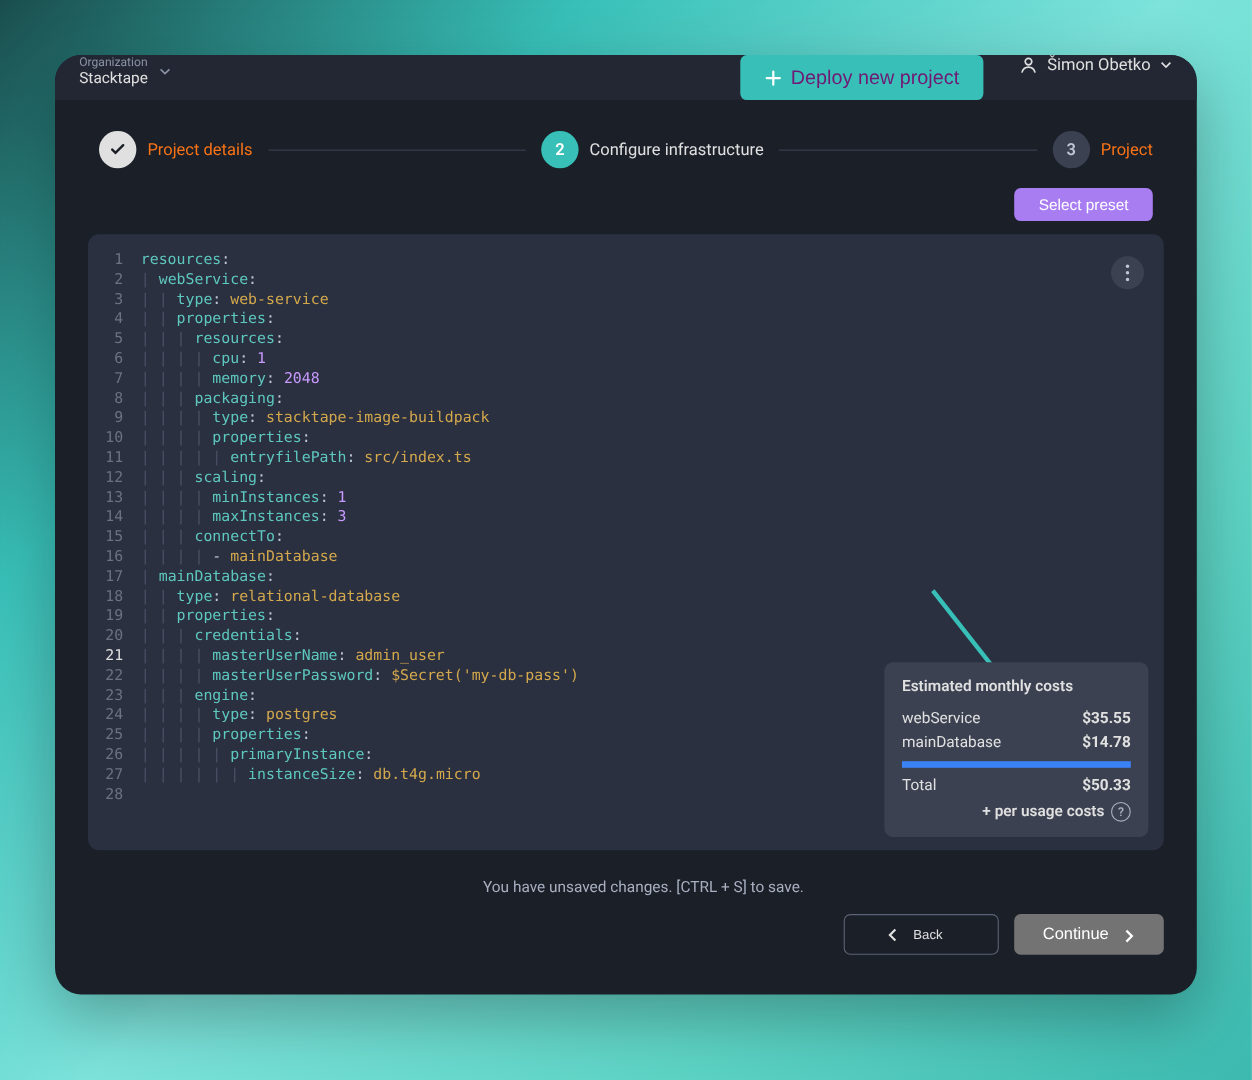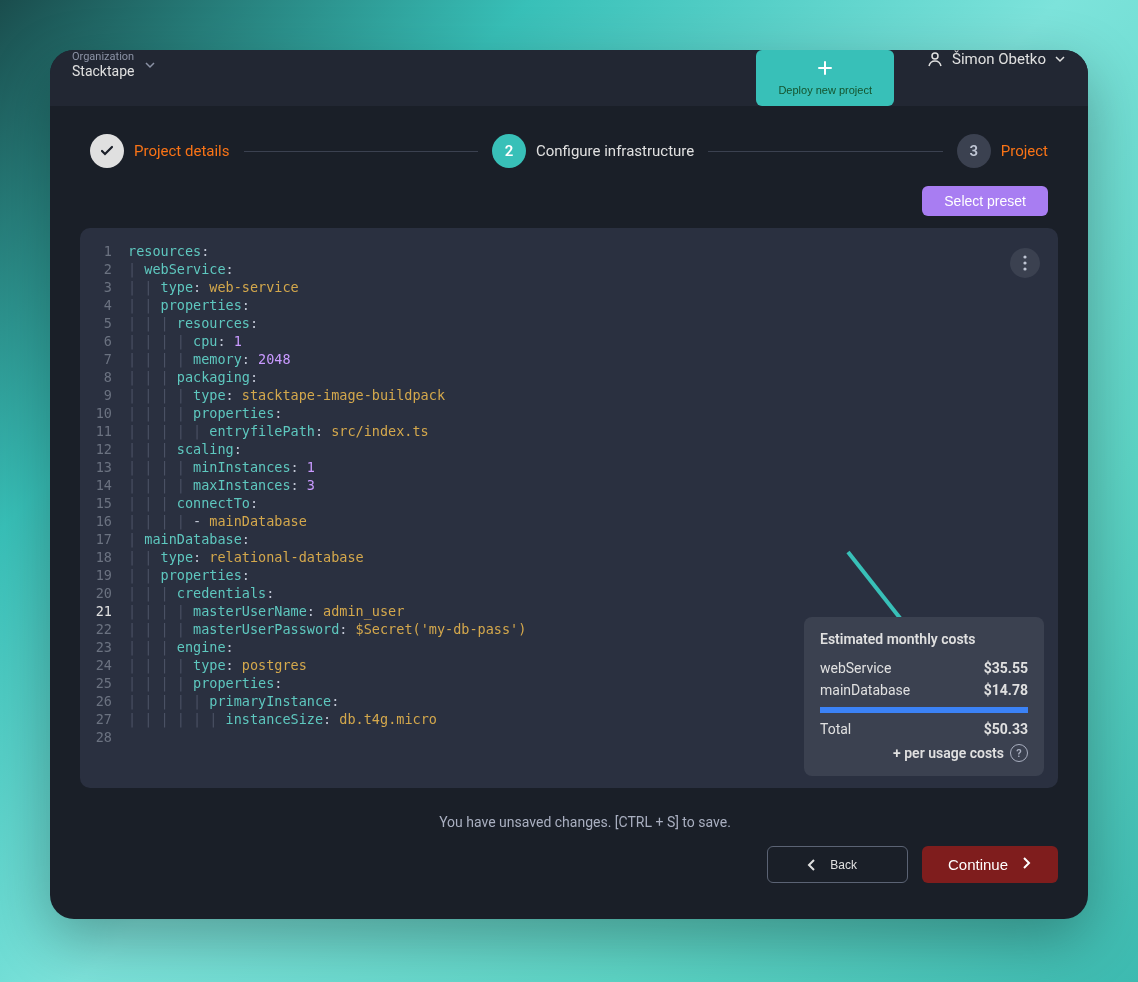--- a/index.html
+++ b/index.html
@@ -32,16 +32,15 @@
 .spacer { flex: 1; }
 .deploy-btn {
   background: #38c0b8;
-  color: #14532d;
+  color: #701a75;
   border: none;
   padding: 10px 22px;
   border-radius: 6px;
-  font-size: 11px;
+  font-size: 18px;
   display: flex;
   align-items: center;
   gap: 8px;
   cursor: pointer;
-  flex-direction: column;
 }
 .user-sel { display: flex; align-items: center; gap: 8px; cursor: pointer; color: #e0e0e0; font-size: 15px; }
 .wizard {

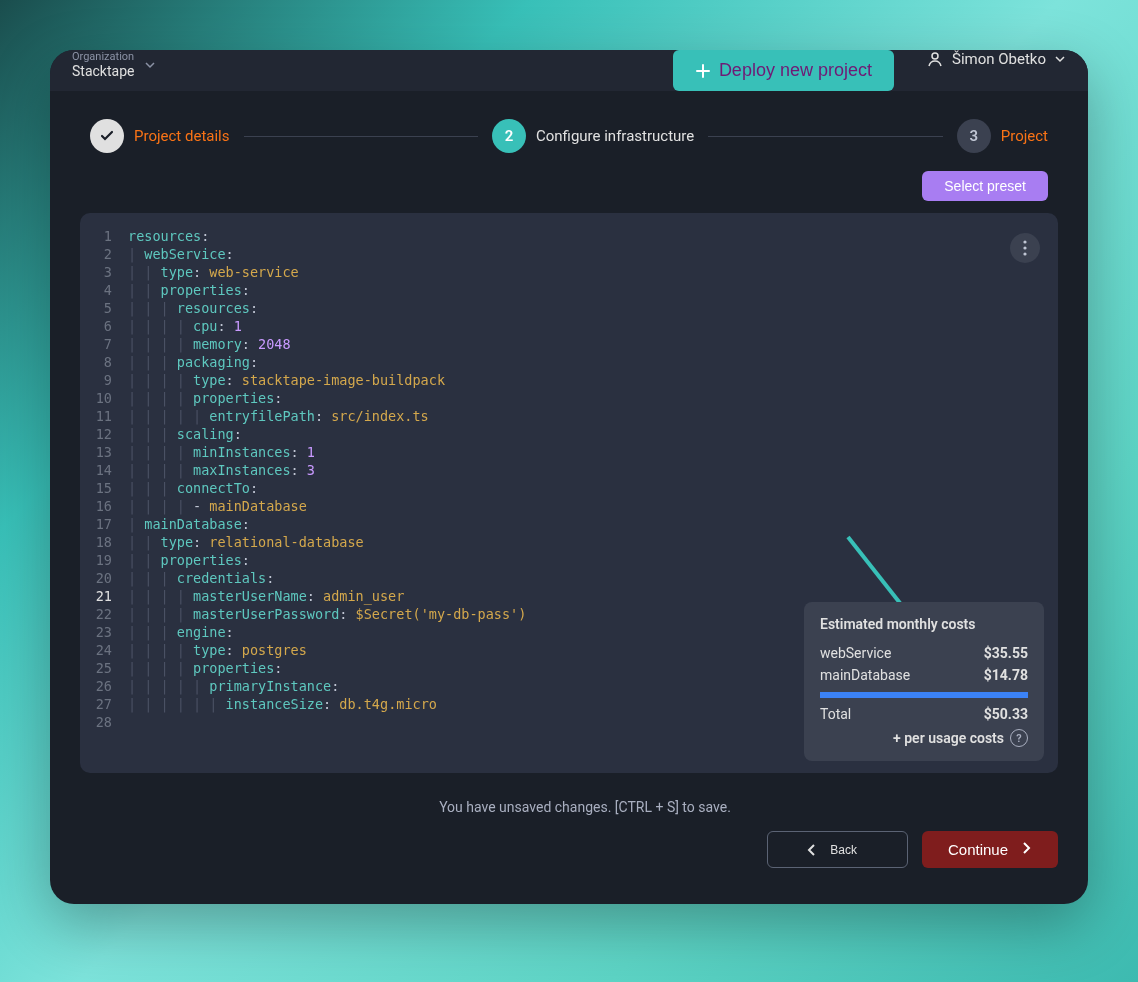--- a/index.html
+++ b/index.html
@@ -140,13 +140,13 @@
   cursor: pointer;
 }
 .btn-continue {
-  background: #7f1d1d;
+  background: #737373;
   border: none;
   color: #fff;
   padding: 10px 26px;
   border-radius: 6px;
   font-size: 15px;
-  display: flex; align-items: flex-start; gap: 14px;
+  display: flex; align-items: flex-end; gap: 14px;
   cursor: pointer;
 }
 svg { display: block; }

